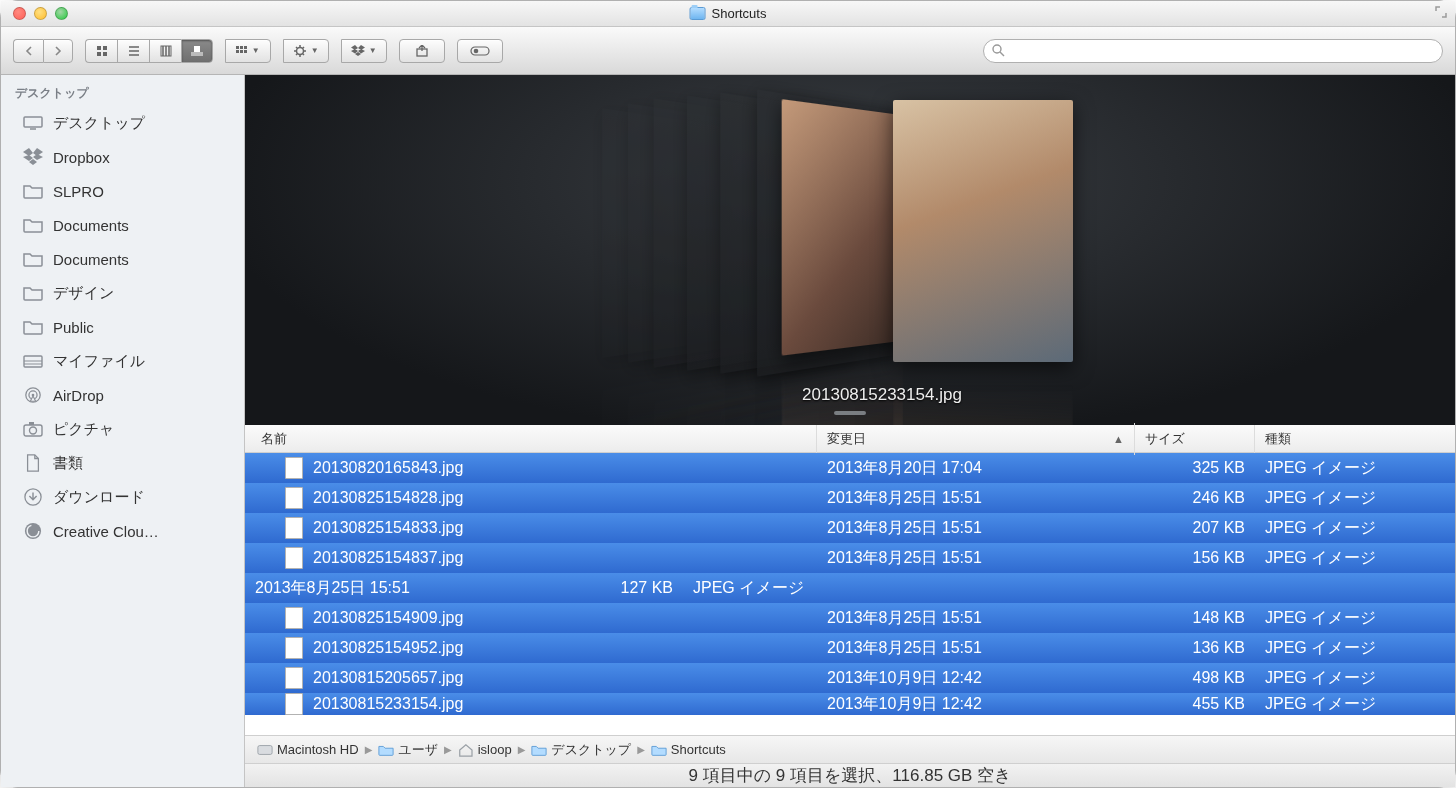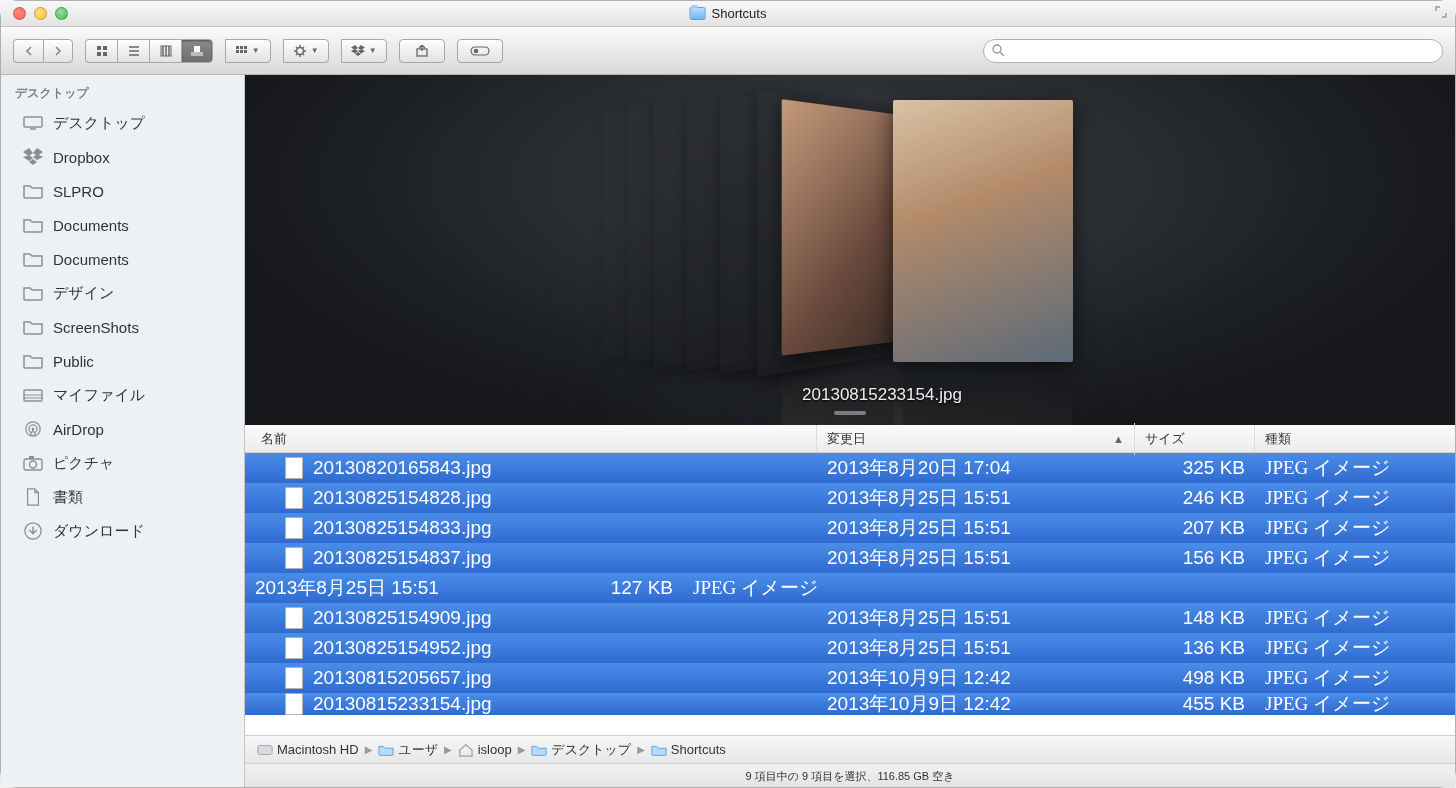--- a/index.html
+++ b/index.html
@@ -237,14 +237,6 @@
                 <path d="M1 3h6l2 2h10v9a1 1 0 01-1 1H2a1 1 0 01-1-1V3z" fill="none" stroke="#8a8f96" stroke-width="1.5"></path>
               </svg>
             </span>
-            <span>ScreenShots</span>
-          </div>
-          <div class="sb-item">
-            <span class="sb-icon">
-              <svg viewBox="0 0 20 16">
-                <path d="M1 3h6l2 2h10v9a1 1 0 01-1 1H2a1 1 0 01-1-1V3z" fill="none" stroke="#8a8f96" stroke-width="1.5"></path>
-              </svg>
-            </span>
             <span>Public</span>
           </div>
           <div class="sb-item">

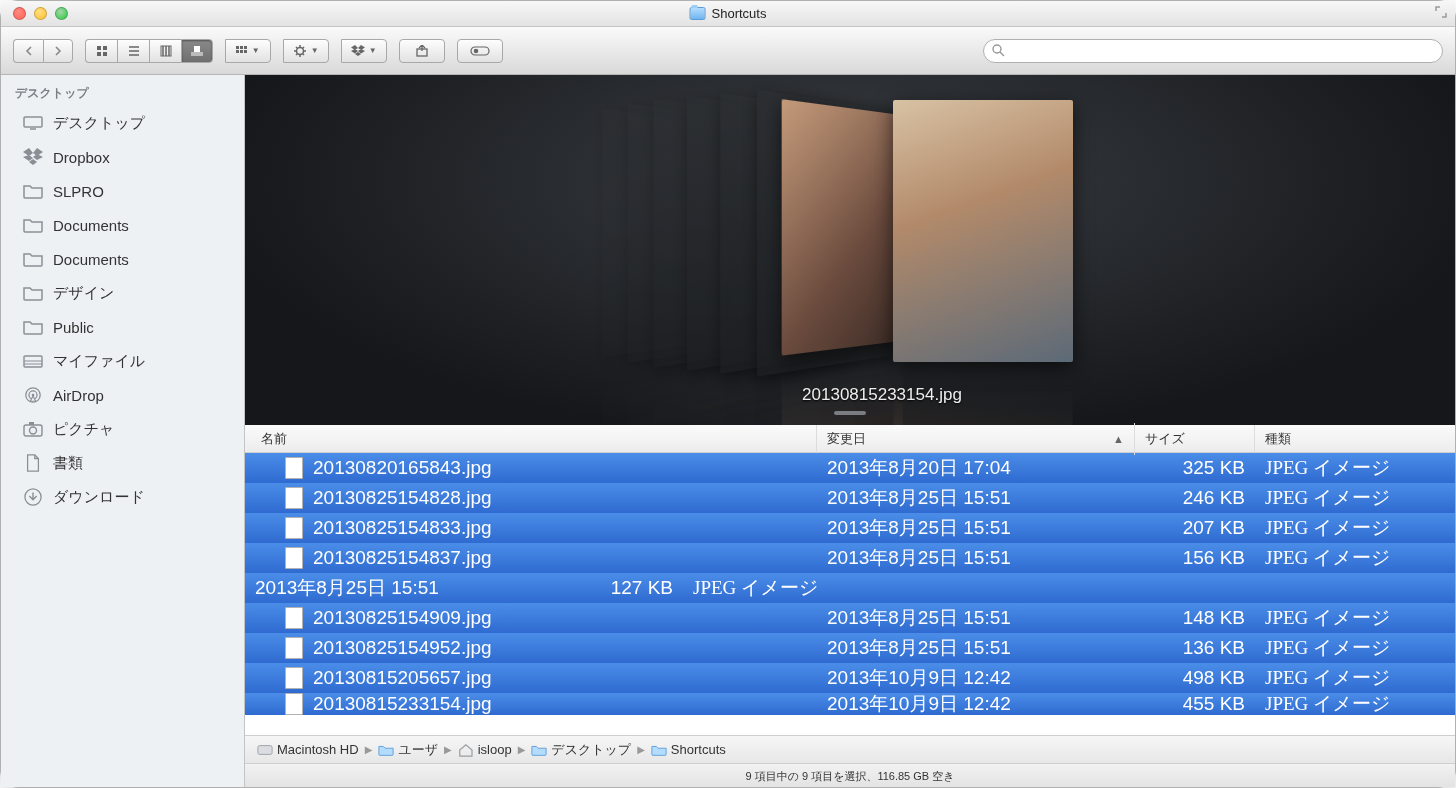--- a/index.html
+++ b/index.html
@@ -56,7 +56,7 @@
 .col-kind { flex: 1; border-right: none; }
 
 .file-list { flex: 1; overflow: auto; background: #fff; }
-.row { display: flex; align-items: center; height: 30px; background: linear-gradient(#4a8de8,#2f6ad0); color: #fff; font-size: 19px; }
+.row { display: flex; align-items: center; height: 30px; background: linear-gradient(#4a8de8,#2f6ad0); color: #fff; font-size: 16px; }
 .row .cell { padding: 0 10px; }
 .row .c-name { width: 572px; display: flex; align-items: center; gap: 10px; padding-left: 40px; }
 .row .c-date { width: 318px; }

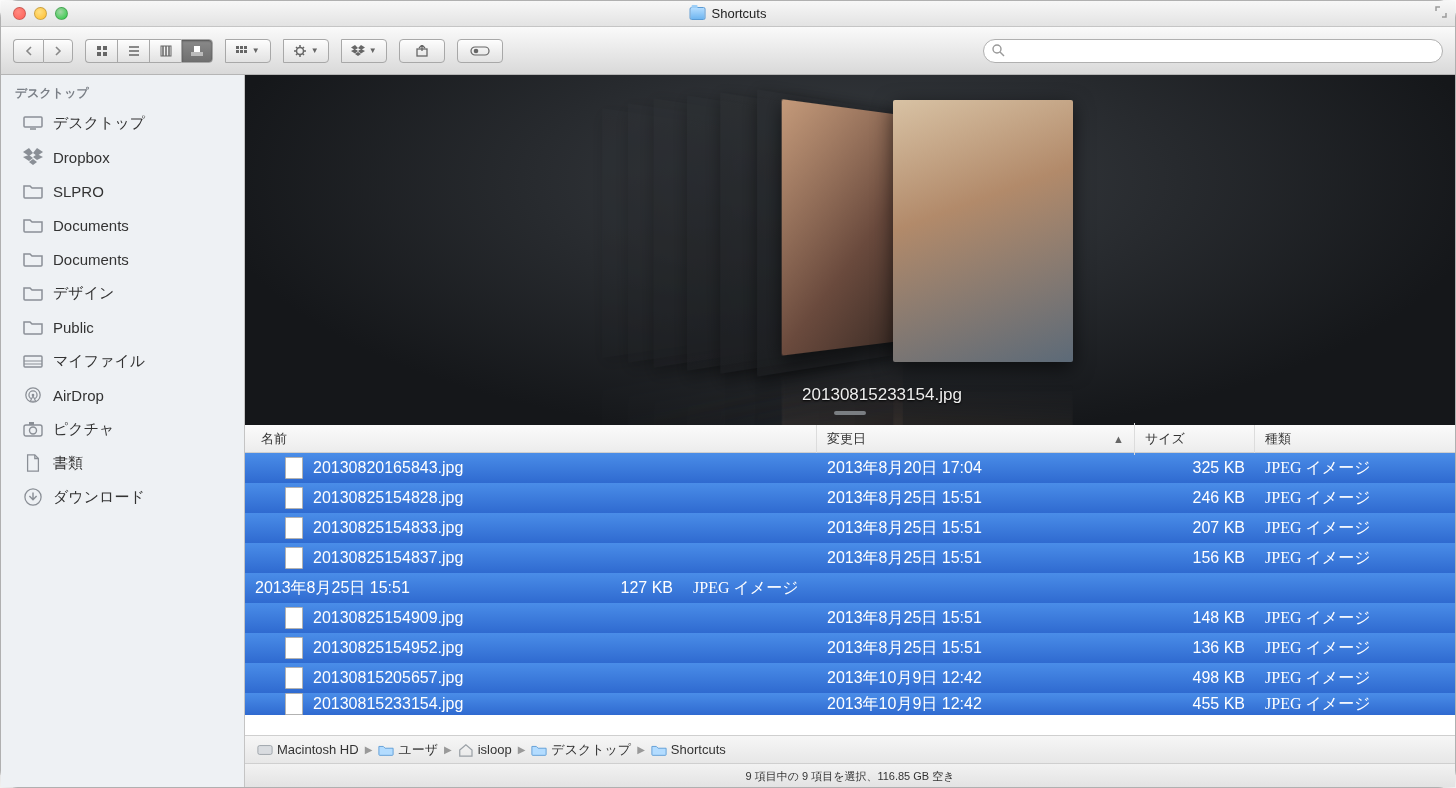--- a/index.html
+++ b/index.html
@@ -61,7 +61,7 @@
 .row .c-name { width: 572px; display: flex; align-items: center; gap: 10px; padding-left: 40px; }
 .row .c-date { width: 318px; }
 .row .c-size { width: 120px; text-align: right; }
-.row .c-kind { flex: 1; font-family: Liberation Serif, serif; }
+.row .c-kind { flex: 1; }
 .thumb { width: 18px; height: 22px; background: #fff; border: 1px solid rgba(0,0,0,.3); border-radius: 1px; display: inline-block; }
 .row.cut { height: 22px; overflow: hidden; }
 

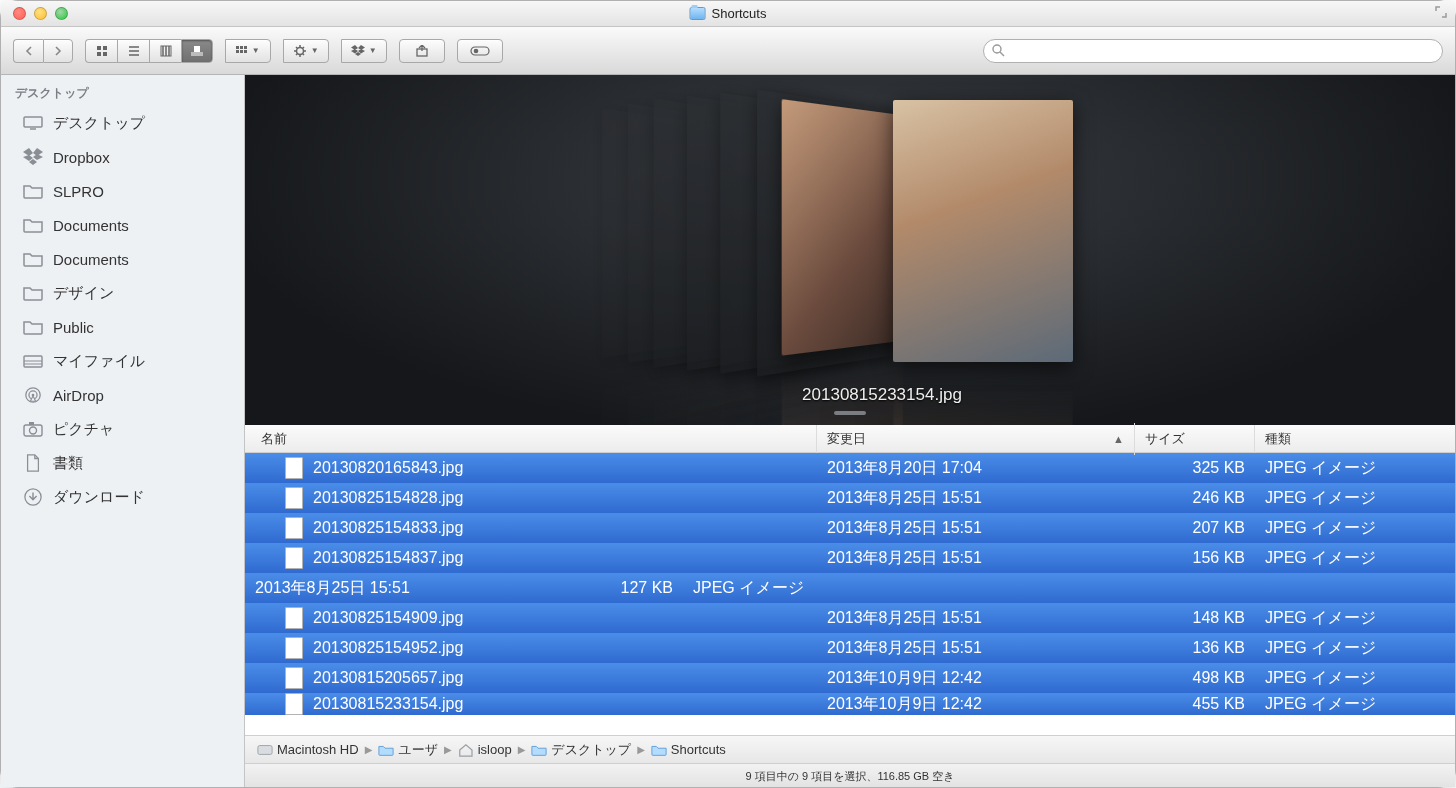--- a/index.html
+++ b/index.html
@@ -287,6 +287,15 @@
             </span>
             <span>ダウンロード</span>
           </div>
+          <div class="sb-item">
+            <span class="sb-icon">
+              <svg viewBox="0 0 20 20">
+                <circle cx="10" cy="10" r="9" fill="#8a8f96"></circle>
+                <circle cx="10" cy="10" r="6.5" fill="none" stroke="#eef1f4" stroke-width="1.6" stroke-dasharray="28 12"></circle>
+              </svg>
+            </span>
+            <span>Creative Clou…</span>
+          </div>
         </div>
     </div>
 

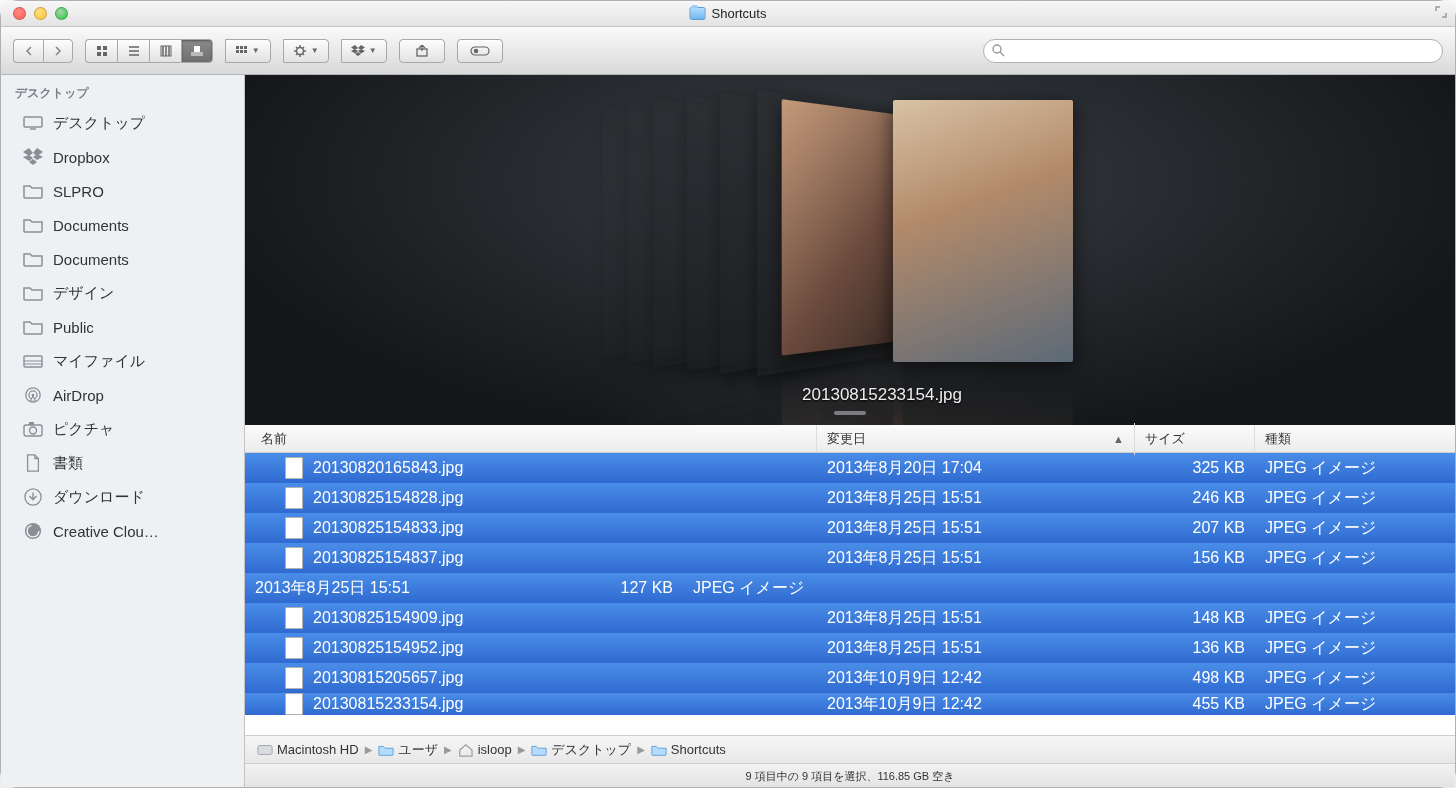--- a/index.html
+++ b/index.html
@@ -69,7 +69,7 @@
 .pathbar .sep { color: #999; font-size: 10px; }
 .path-icon { width: 16px; height: 14px; display:inline-flex; }
 
-.statusbar { height: 24px; background: linear-gradient(#f2f2f2,#e3e3e3); border-top: 1px solid #cfcfcf; text-align: center; font-size: 11px; color: #333; line-height: 24px; }
+.statusbar { height: 24px; background: linear-gradient(#f2f2f2,#e3e3e3); border-top: 1px solid #cfcfcf; text-align: center; font-size: 17px; color: #333; line-height: 24px; }
 </style>
 </head>
 <body>

